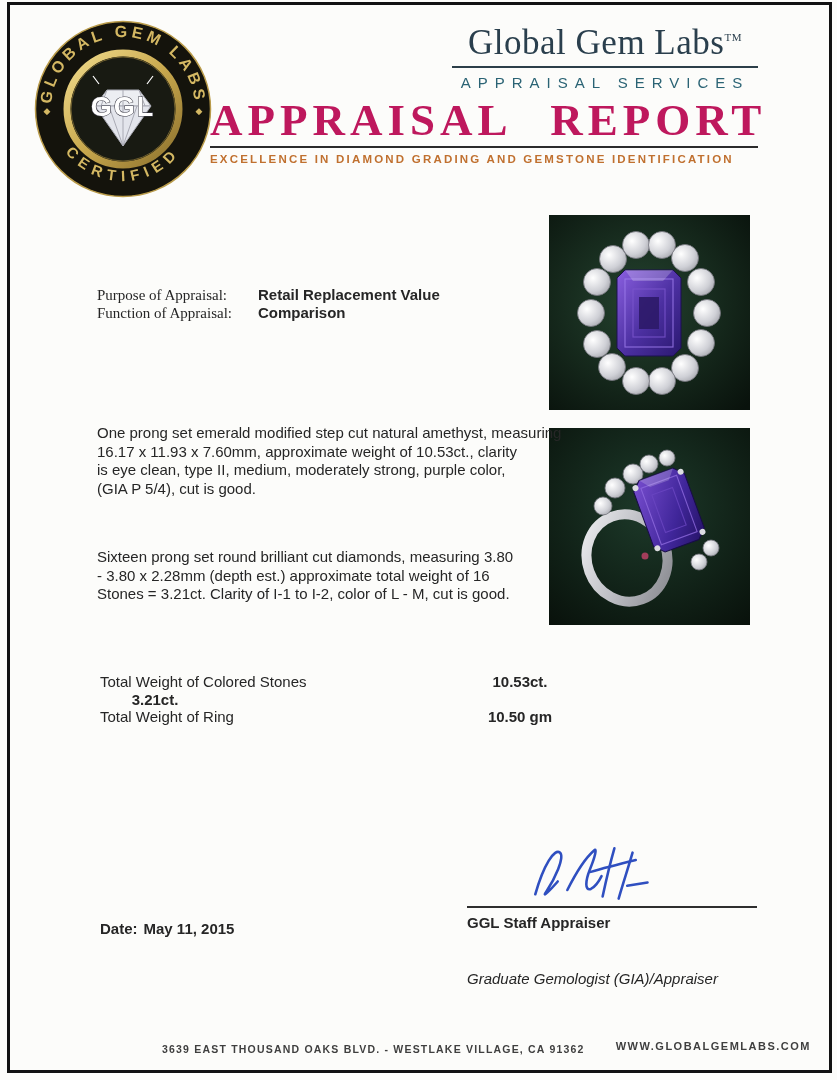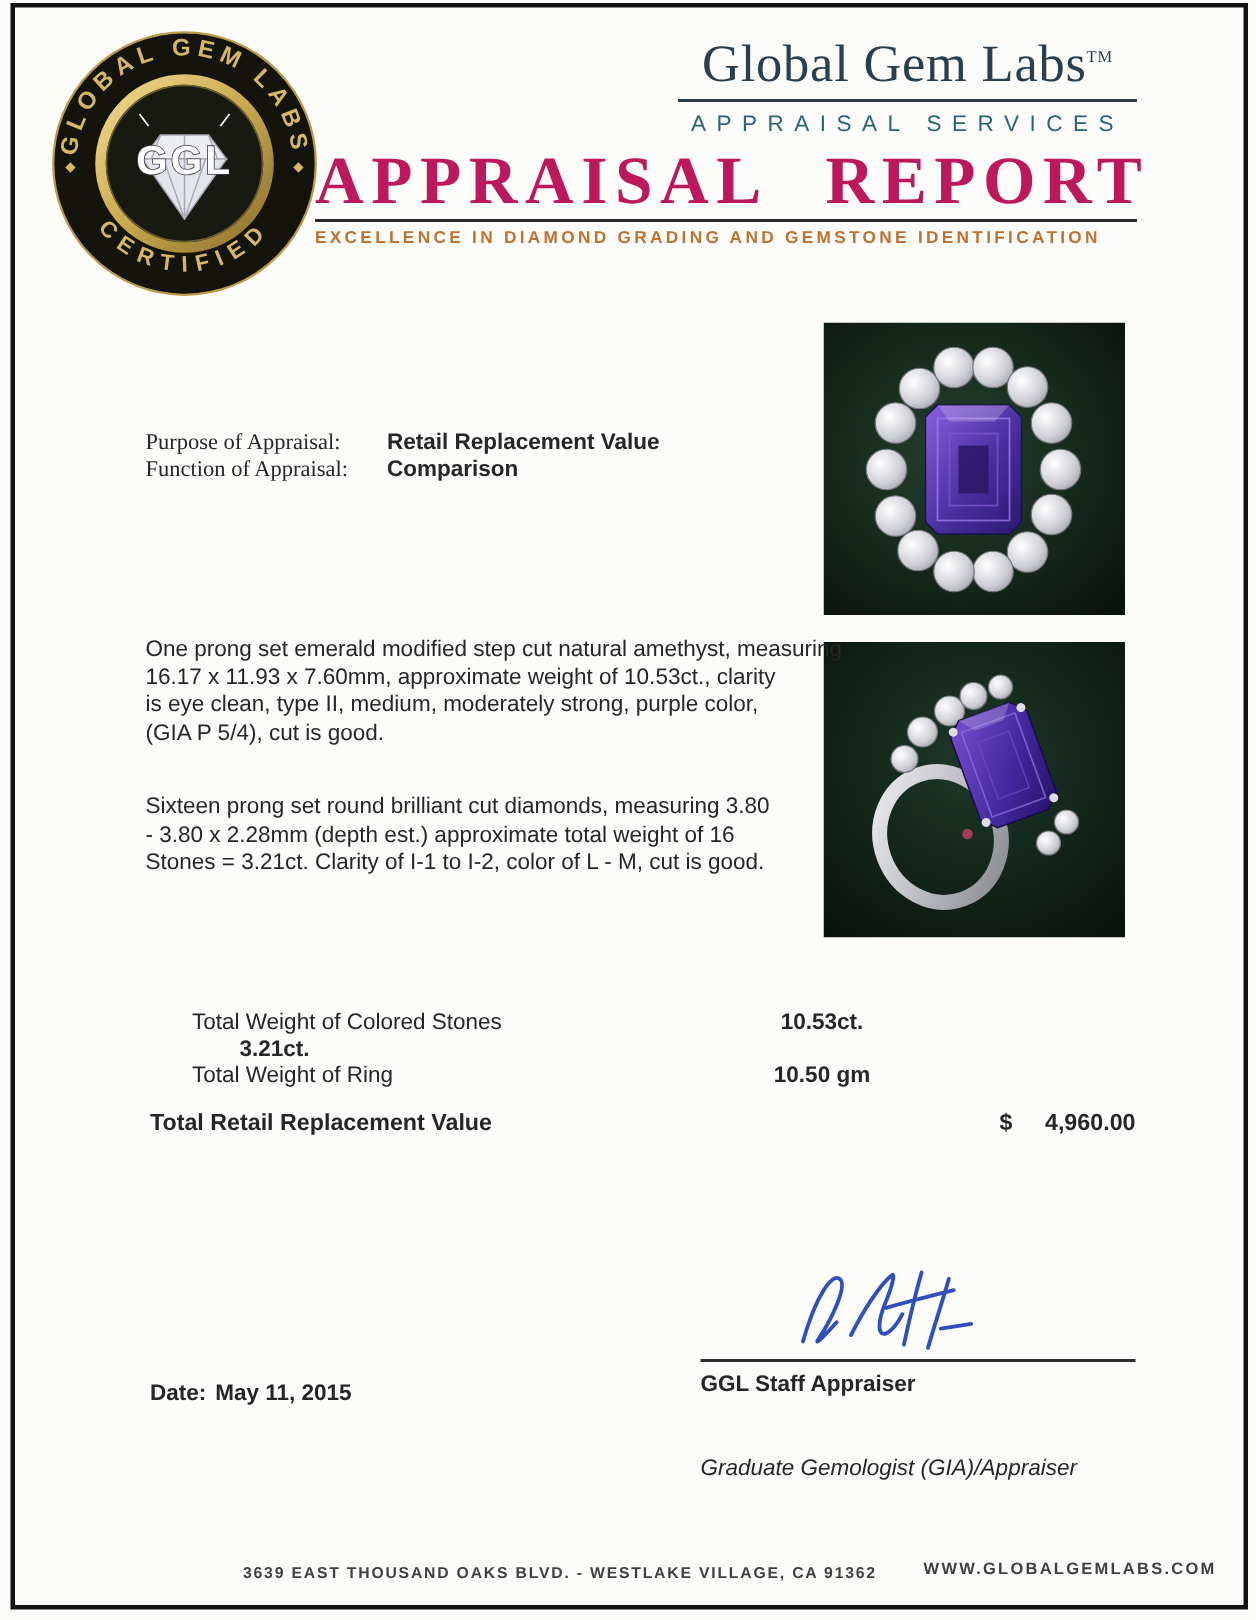--- a/index.html
+++ b/index.html
@@ -60,7 +60,7 @@
   }
   .para-1 { top:339px; width:470px; }
   .para-2 { top:424px; width:480px; }
-  .para-3 { top:529px; width:480px; }
+  .para-3 { top:548px; width:480px; }
   .para-4 { top:607px; width:640px; }
 
   .totals { position:absolute; left:100px; top:673px; font-size:15px; line-height:17.5px; }

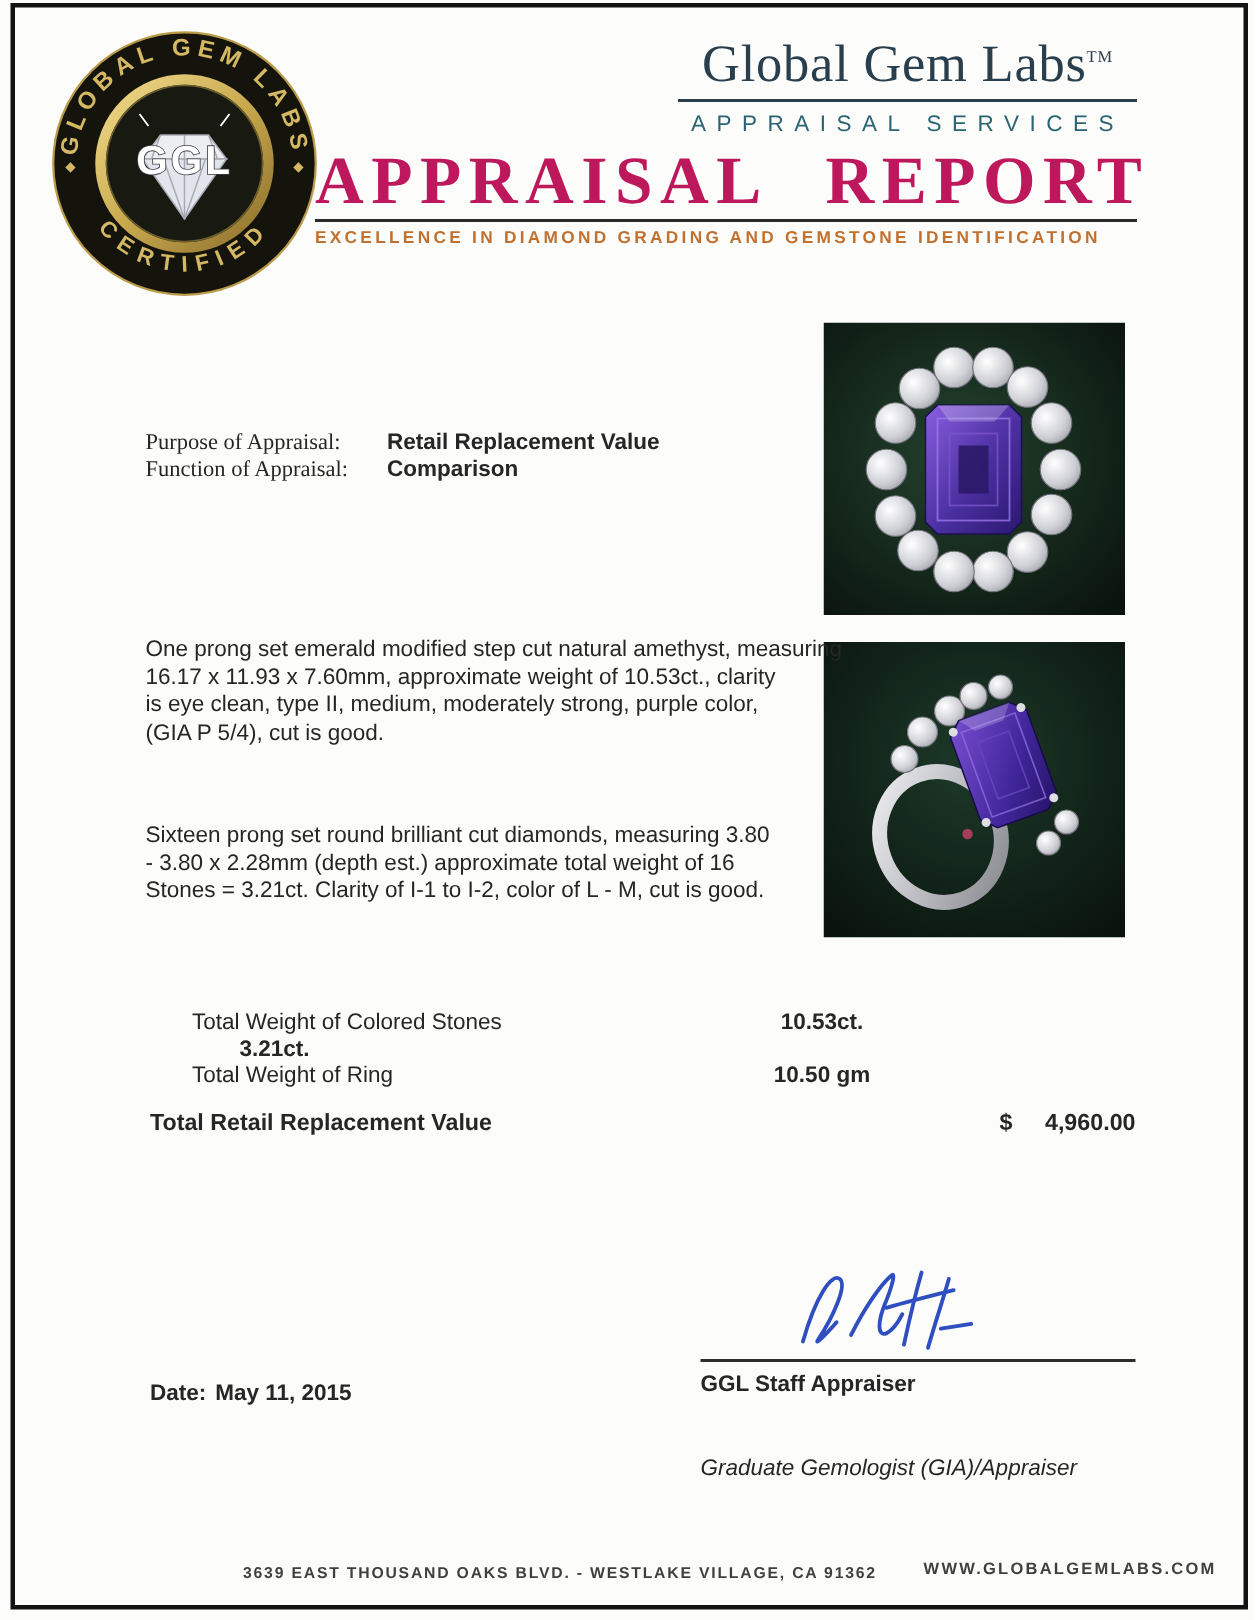--- a/index.html
+++ b/index.html
@@ -64,7 +64,7 @@
   .para-4 { top:607px; width:640px; }
 
   .totals { position:absolute; left:100px; top:673px; font-size:15px; line-height:17.5px; }
-  .total-row { display:flex;margin-left:28px; }
+  .total-row { display:flex; }
   .total-label { width:365px; }
   .total-value { width:110px; text-align:center; font-weight:bold; }
 

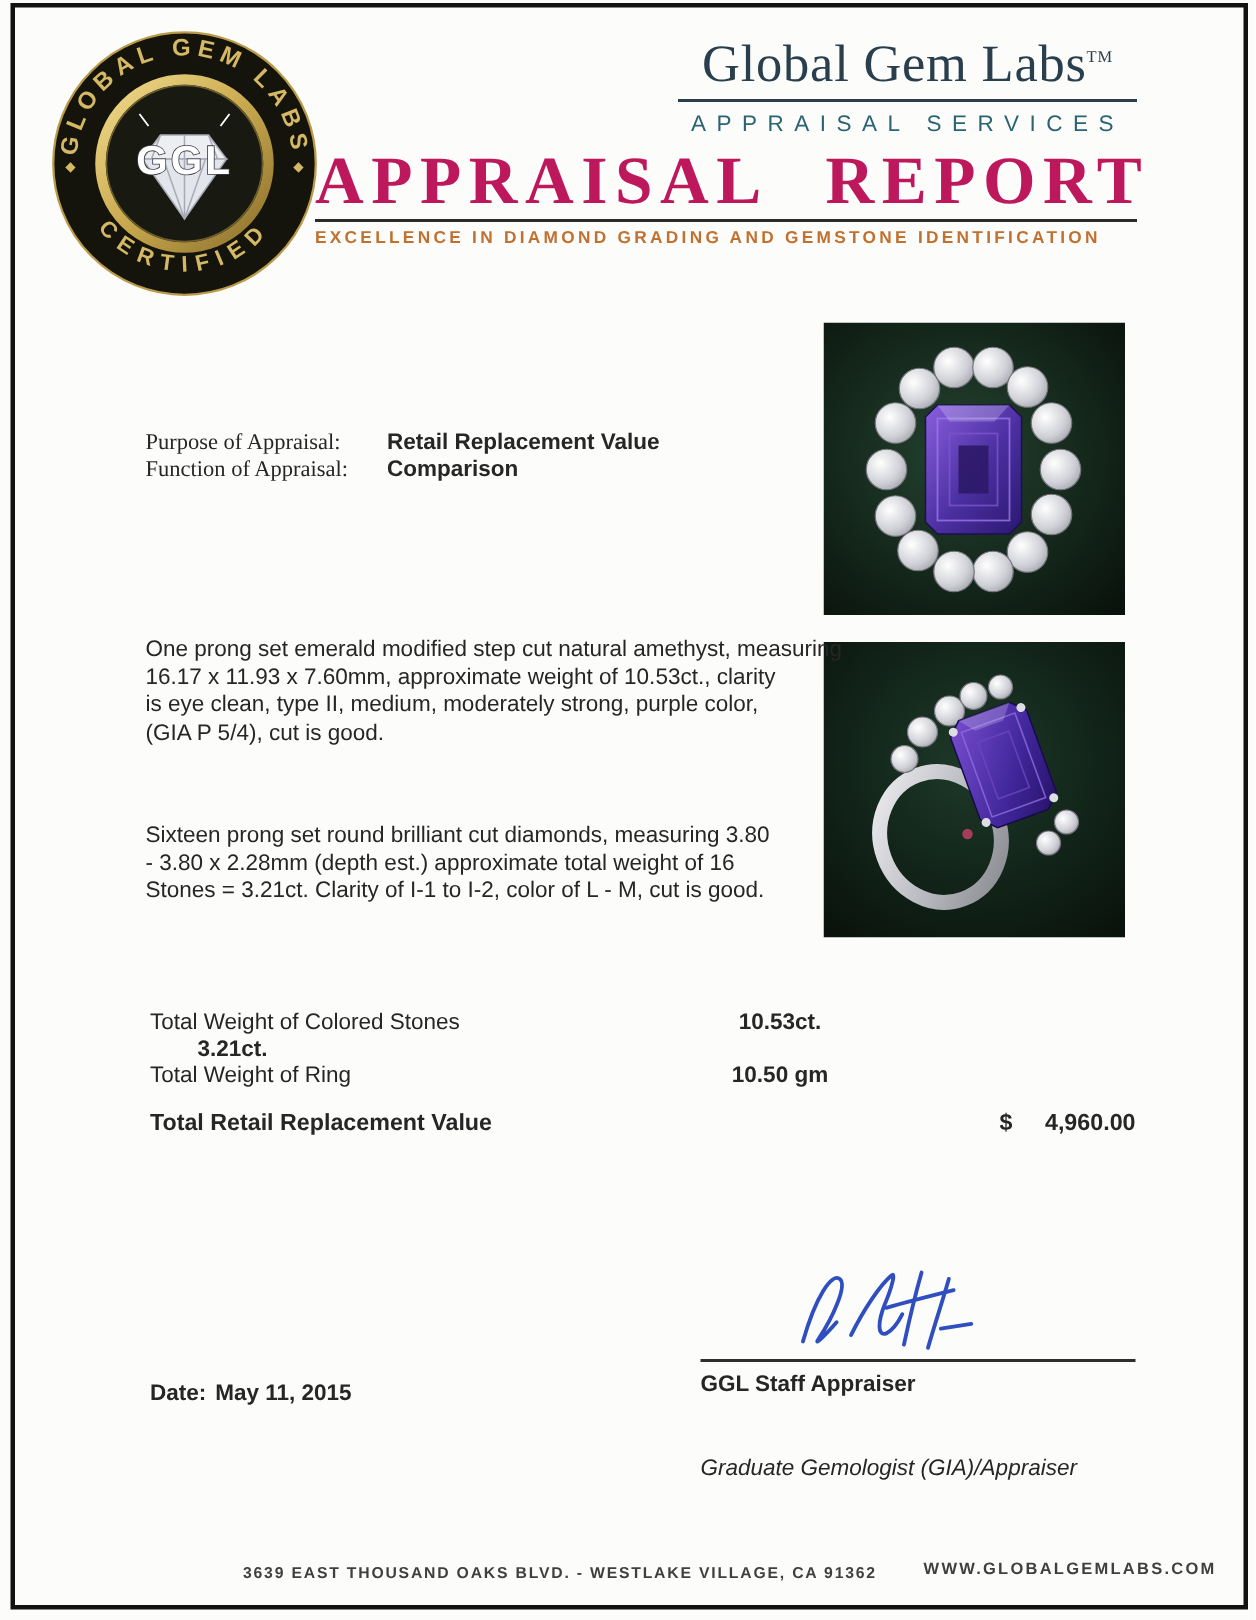--- a/index.html
+++ b/index.html
@@ -263,12 +263,6 @@
     </div>
   </div>
 
-  <div class="grand-total">
-    <span>Total Retail Replacement Value</span>
-    <span class="gt-spacer"></span>
-    <span>$</span>
-    <span class="gt-amount">4,960.00</span>
-  </div>
 
   <svg class="signature-img" viewBox="0 0 120 58">
     <g fill="none" stroke="#2f4fc0" stroke-width="2.4" stroke-linecap="round">

